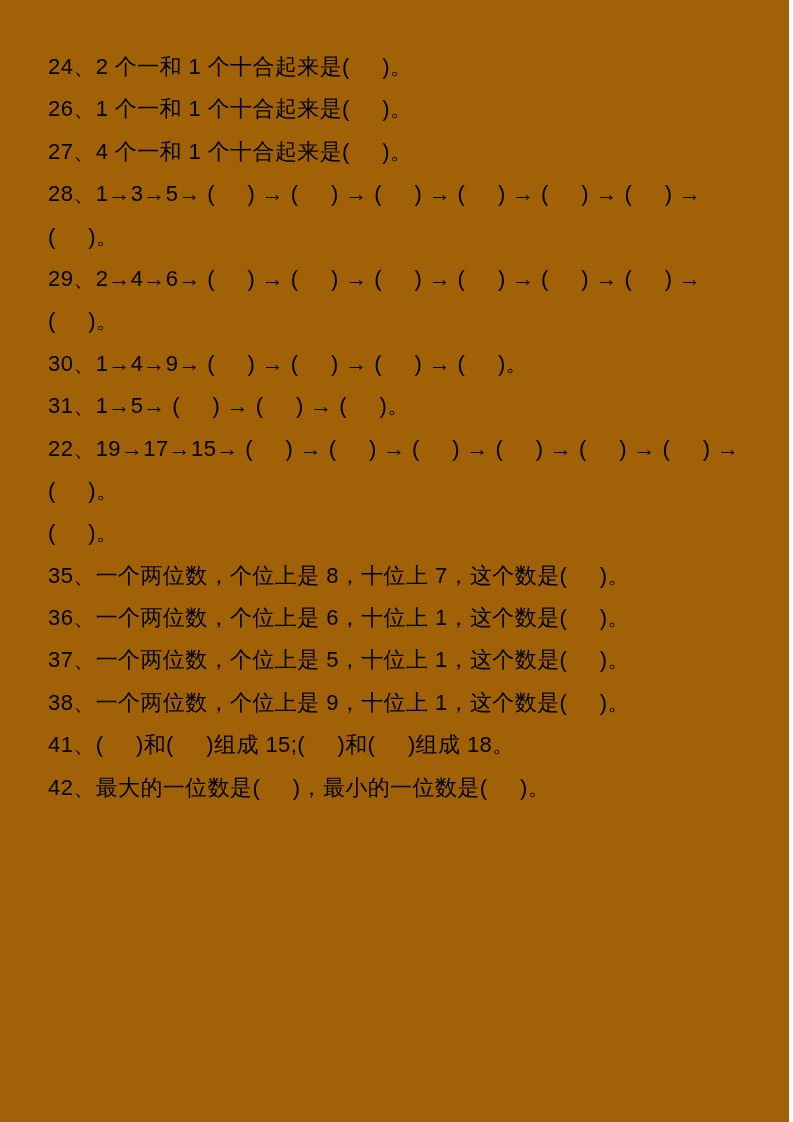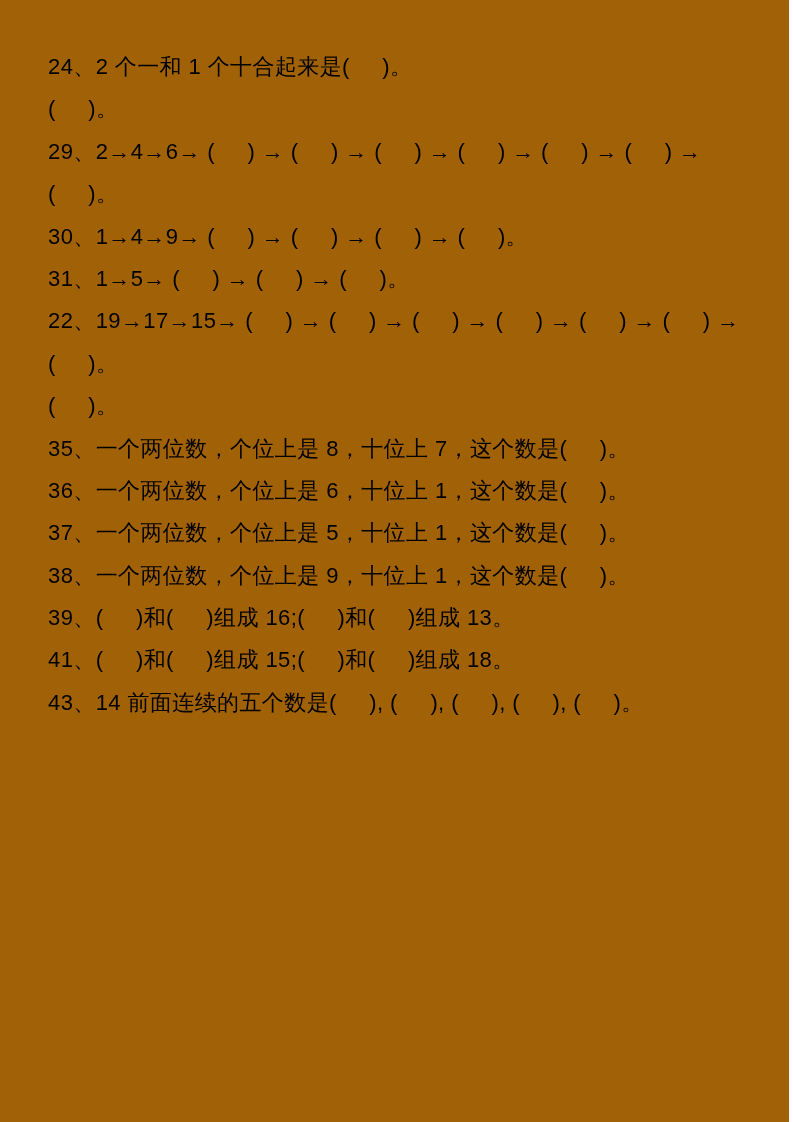--- a/index.html
+++ b/index.html
@@ -35,6 +35,7 @@
 <div class="page">
   <div class="content">
       <div class="line">24、2 个一和 1 个十合起来是(     )。</div>
+      <div class="line">26、1 个一和 1 个十合起来是(     )。</div>
       <div class="line">(     )。</div>
       <div class="line">29、2→4→6→ (     ) → (     ) → (     ) → (     ) → (     ) → (     ) →</div>
       <div class="line">(     )。</div>

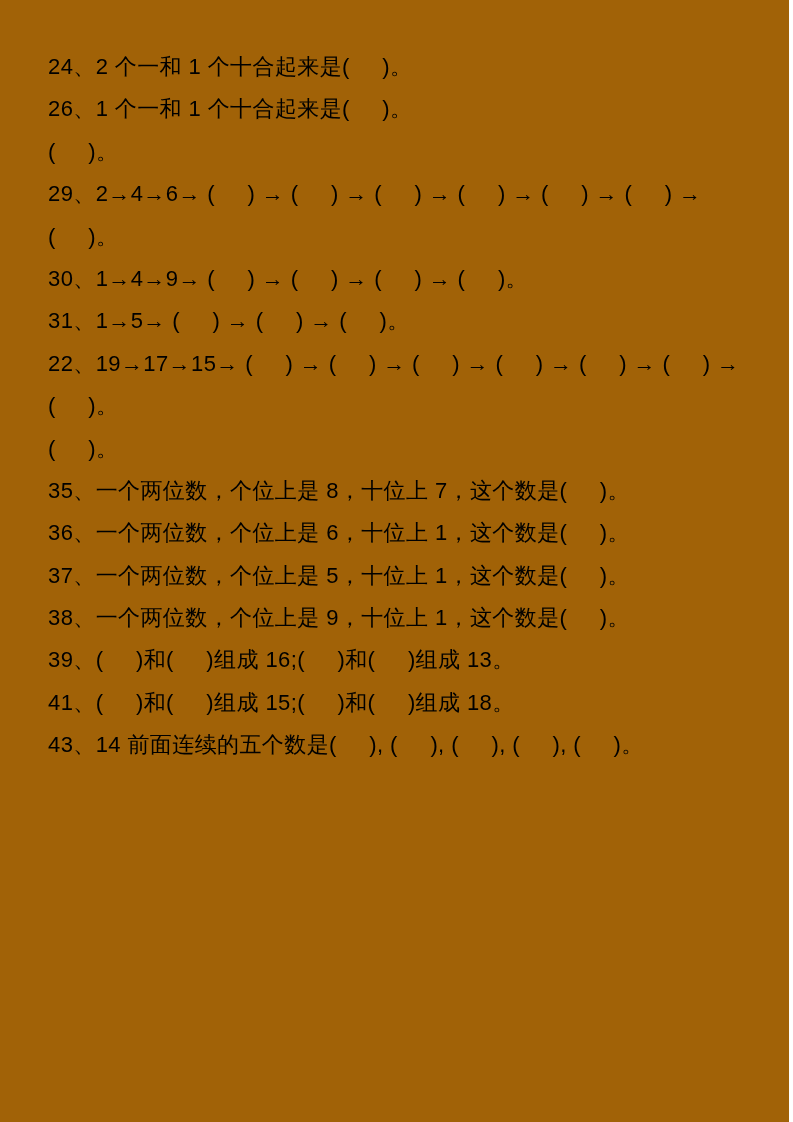--- a/index.html
+++ b/index.html
@@ -36,6 +36,7 @@
   <div class="content">
       <div class="line">24、2 个一和 1 个十合起来是(     )。</div>
       <div class="line">26、1 个一和 1 个十合起来是(     )。</div>
+      <div class="line">27、4 个一和 1 个十合起来是(     )。</div>
       <div class="line">(     )。</div>
       <div class="line">29、2→4→6→ (     ) → (     ) → (     ) → (     ) → (     ) → (     ) →</div>
       <div class="line">(     )。</div>

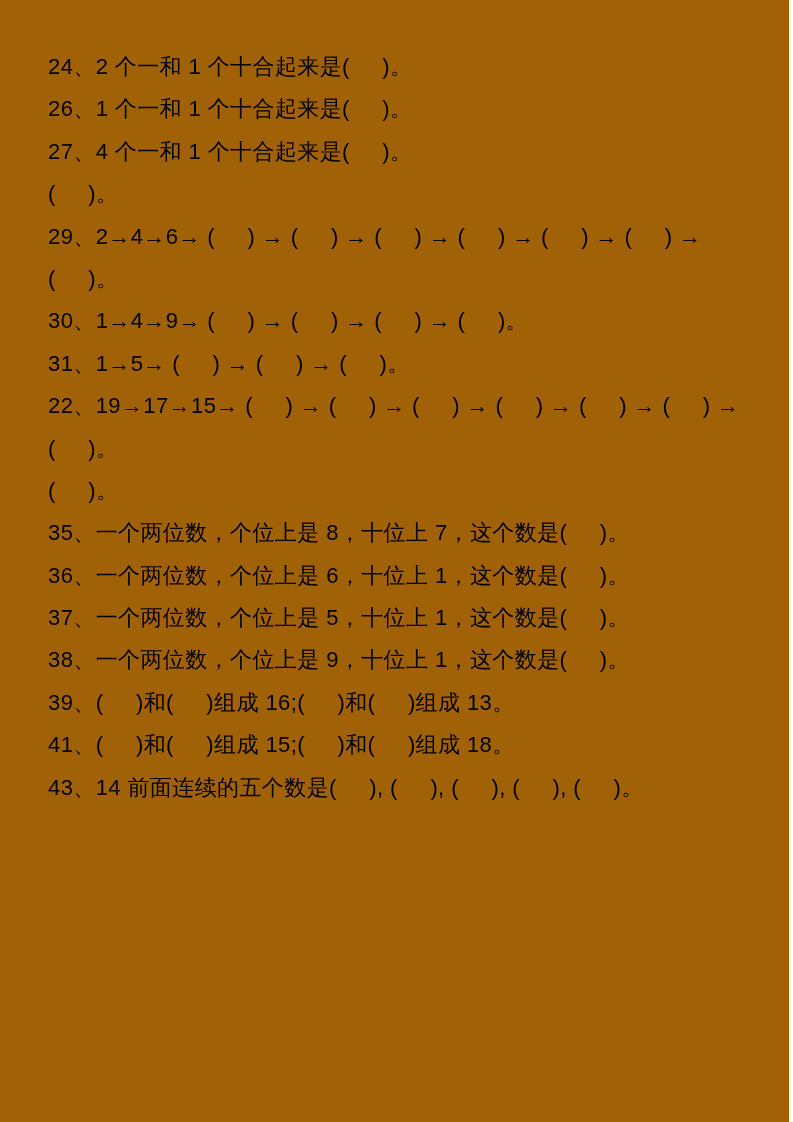--- a/index.html
+++ b/index.html
@@ -37,6 +37,7 @@
       <div class="line">24、2 个一和 1 个十合起来是(     )。</div>
       <div class="line">26、1 个一和 1 个十合起来是(     )。</div>
       <div class="line">27、4 个一和 1 个十合起来是(     )。</div>
+      <div class="line">28、1→3→5→ (     ) → (     ) → (     ) → (     ) → (     ) → (     ) →</div>
       <div class="line">(     )。</div>
       <div class="line">29、2→4→6→ (     ) → (     ) → (     ) → (     ) → (     ) → (     ) →</div>
       <div class="line">(     )。</div>

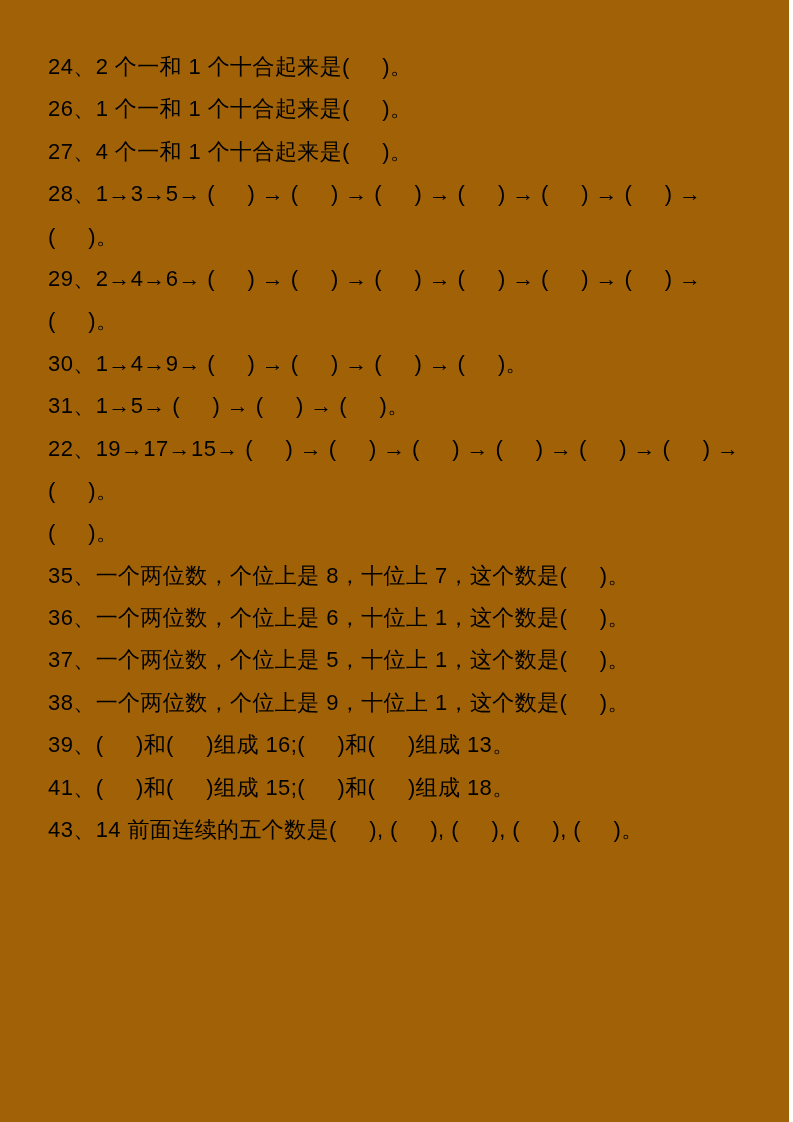--- a/index.html
+++ b/index.html
@@ -50,7 +50,6 @@
       <div class="line">36、一个两位数，个位上是 6，十位上 1，这个数是(     )。</div>
       <div class="line">37、一个两位数，个位上是 5，十位上 1，这个数是(     )。</div>
       <div class="line">38、一个两位数，个位上是 9，十位上 1，这个数是(     )。</div>
-      <div class="line">39、(     )和(     )组成 16;(     )和(     )组成 13。</div>
       <div class="line">41、(     )和(     )组成 15;(     )和(     )组成 18。</div>
       <div class="line">43、14 前面连续的五个数是(     ), (     ), (     ), (     ), (     )。</div>
     </div>

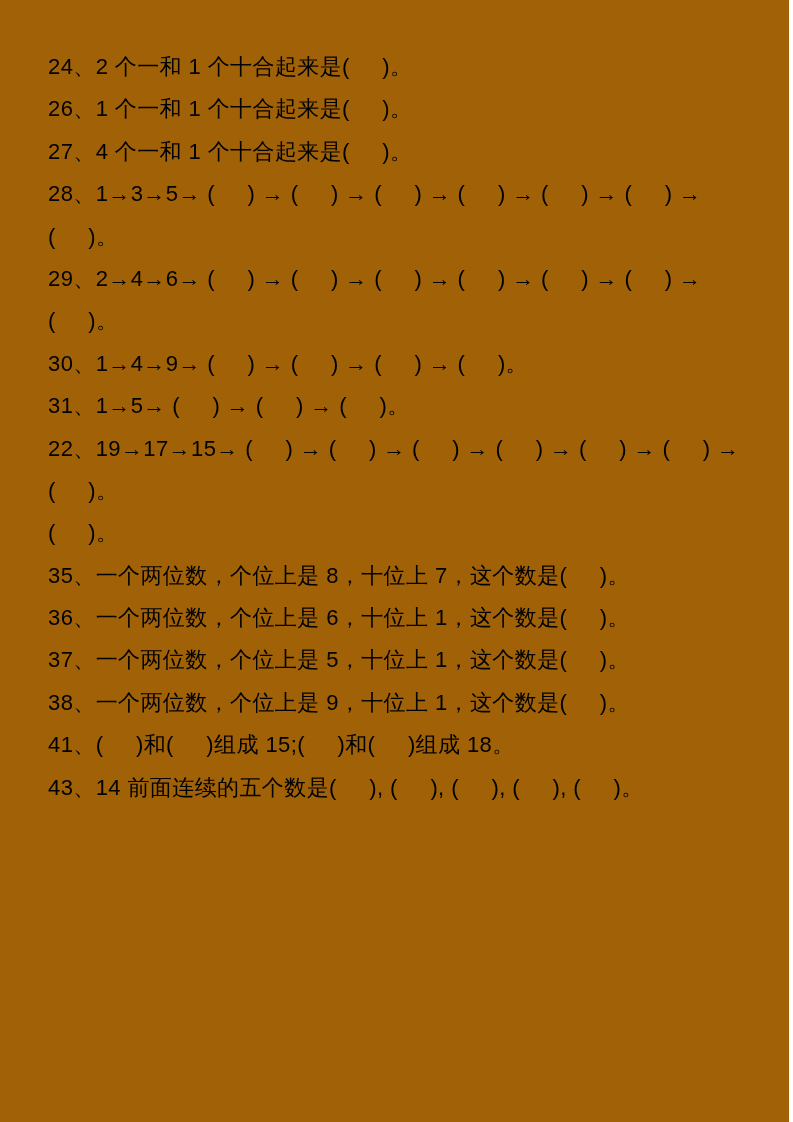--- a/index.html
+++ b/index.html
@@ -51,6 +51,7 @@
       <div class="line">37、一个两位数，个位上是 5，十位上 1，这个数是(     )。</div>
       <div class="line">38、一个两位数，个位上是 9，十位上 1，这个数是(     )。</div>
       <div class="line">41、(     )和(     )组成 15;(     )和(     )组成 18。</div>
+      <div class="line">42、最大的一位数是(     )，最小的一位数是(     )。</div>
       <div class="line">43、14 前面连续的五个数是(     ), (     ), (     ), (     ), (     )。</div>
     </div>
 </div>

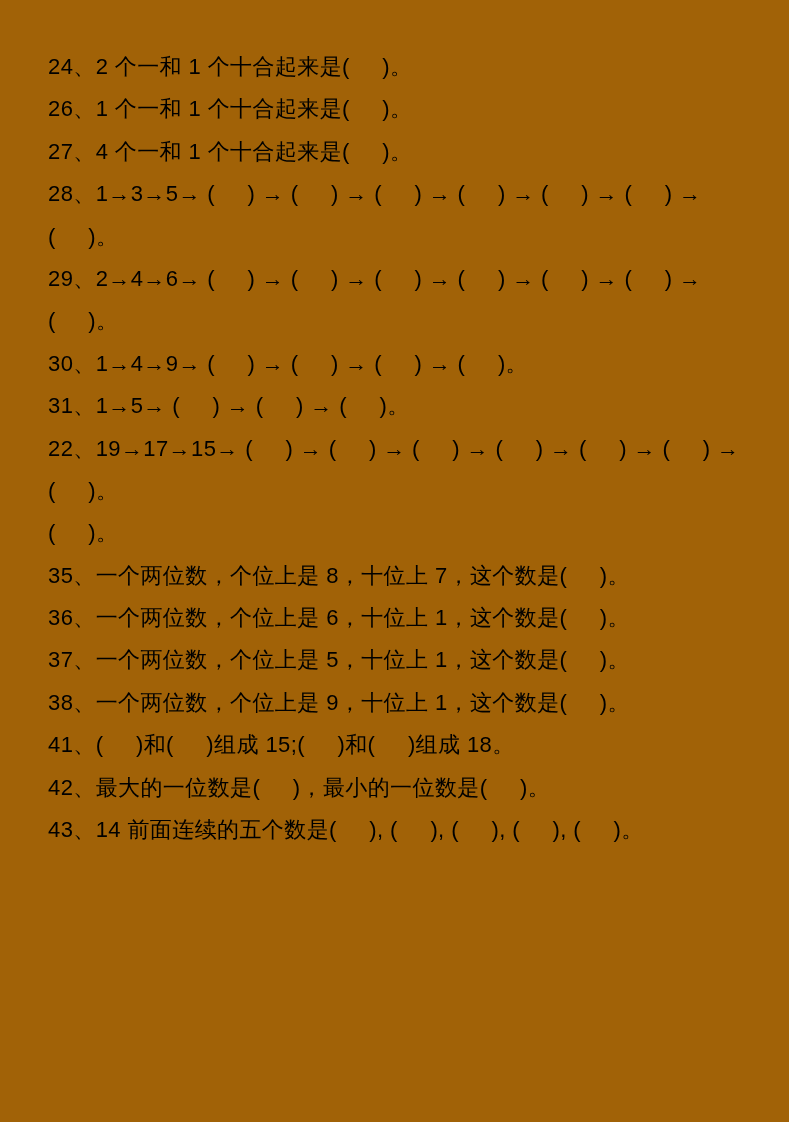--- a/index.html
+++ b/index.html
@@ -52,7 +52,6 @@
       <div class="line">38、一个两位数，个位上是 9，十位上 1，这个数是(     )。</div>
       <div class="line">41、(     )和(     )组成 15;(     )和(     )组成 18。</div>
       <div class="line">42、最大的一位数是(     )，最小的一位数是(     )。</div>
-      <div class="line">43、14 前面连续的五个数是(     ), (     ), (     ), (     ), (     )。</div>
     </div>
 </div>
 

